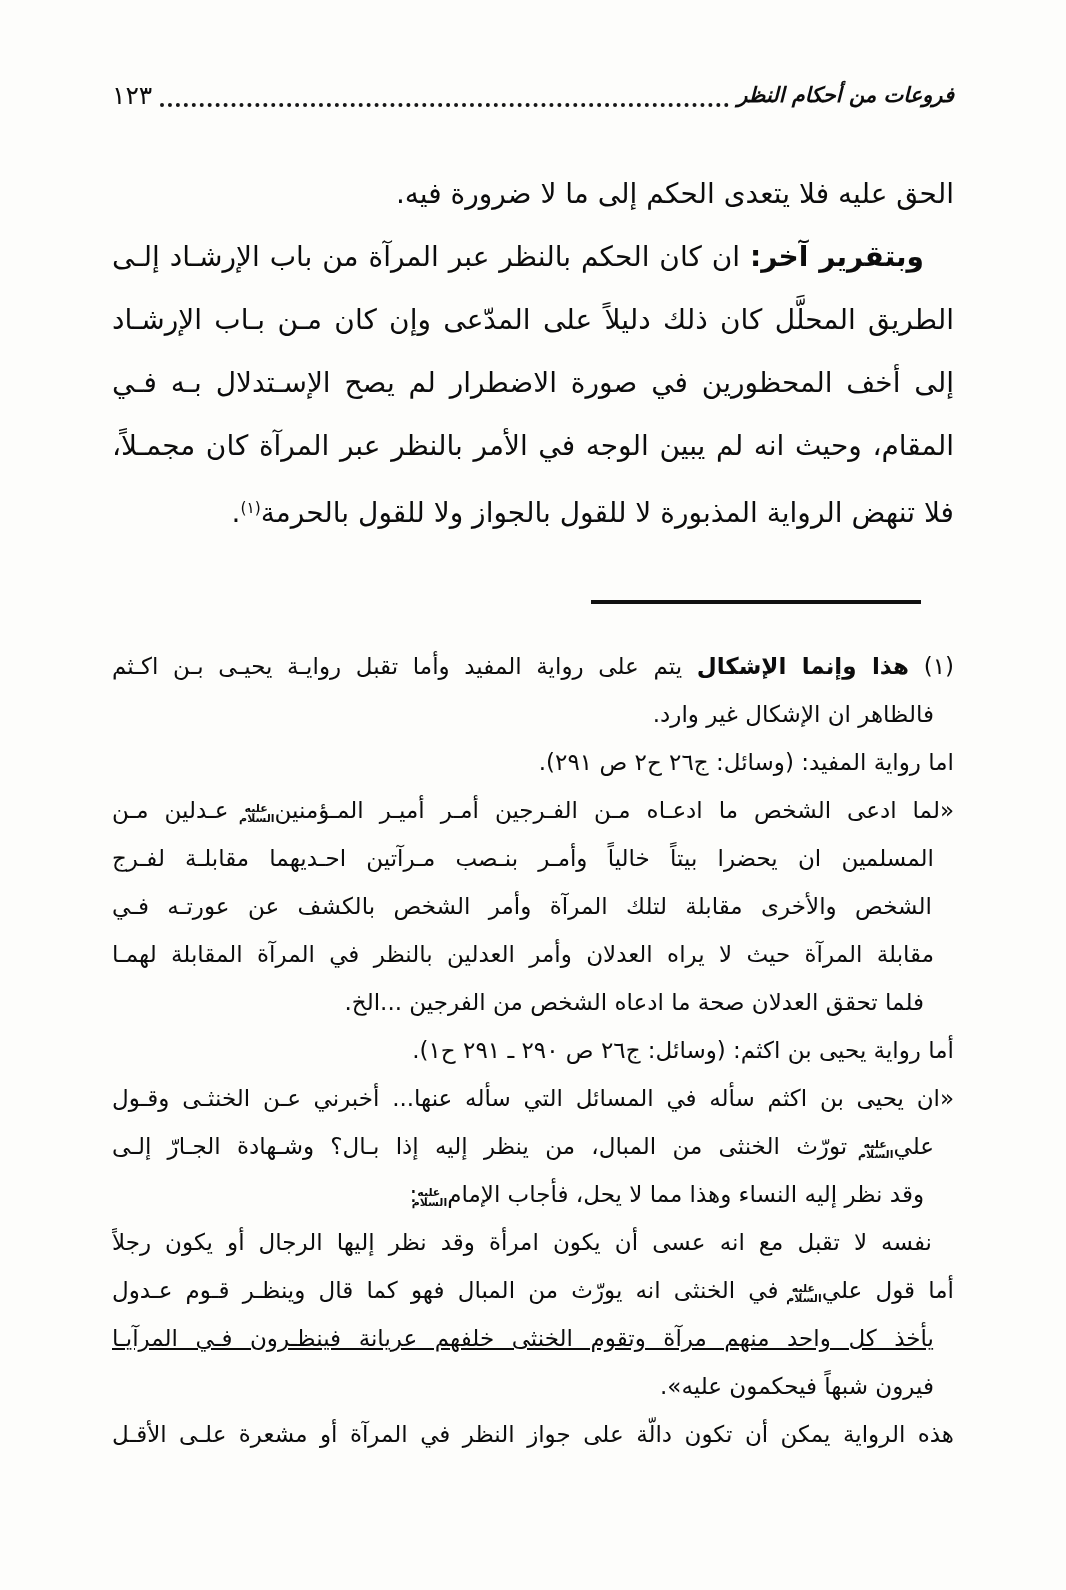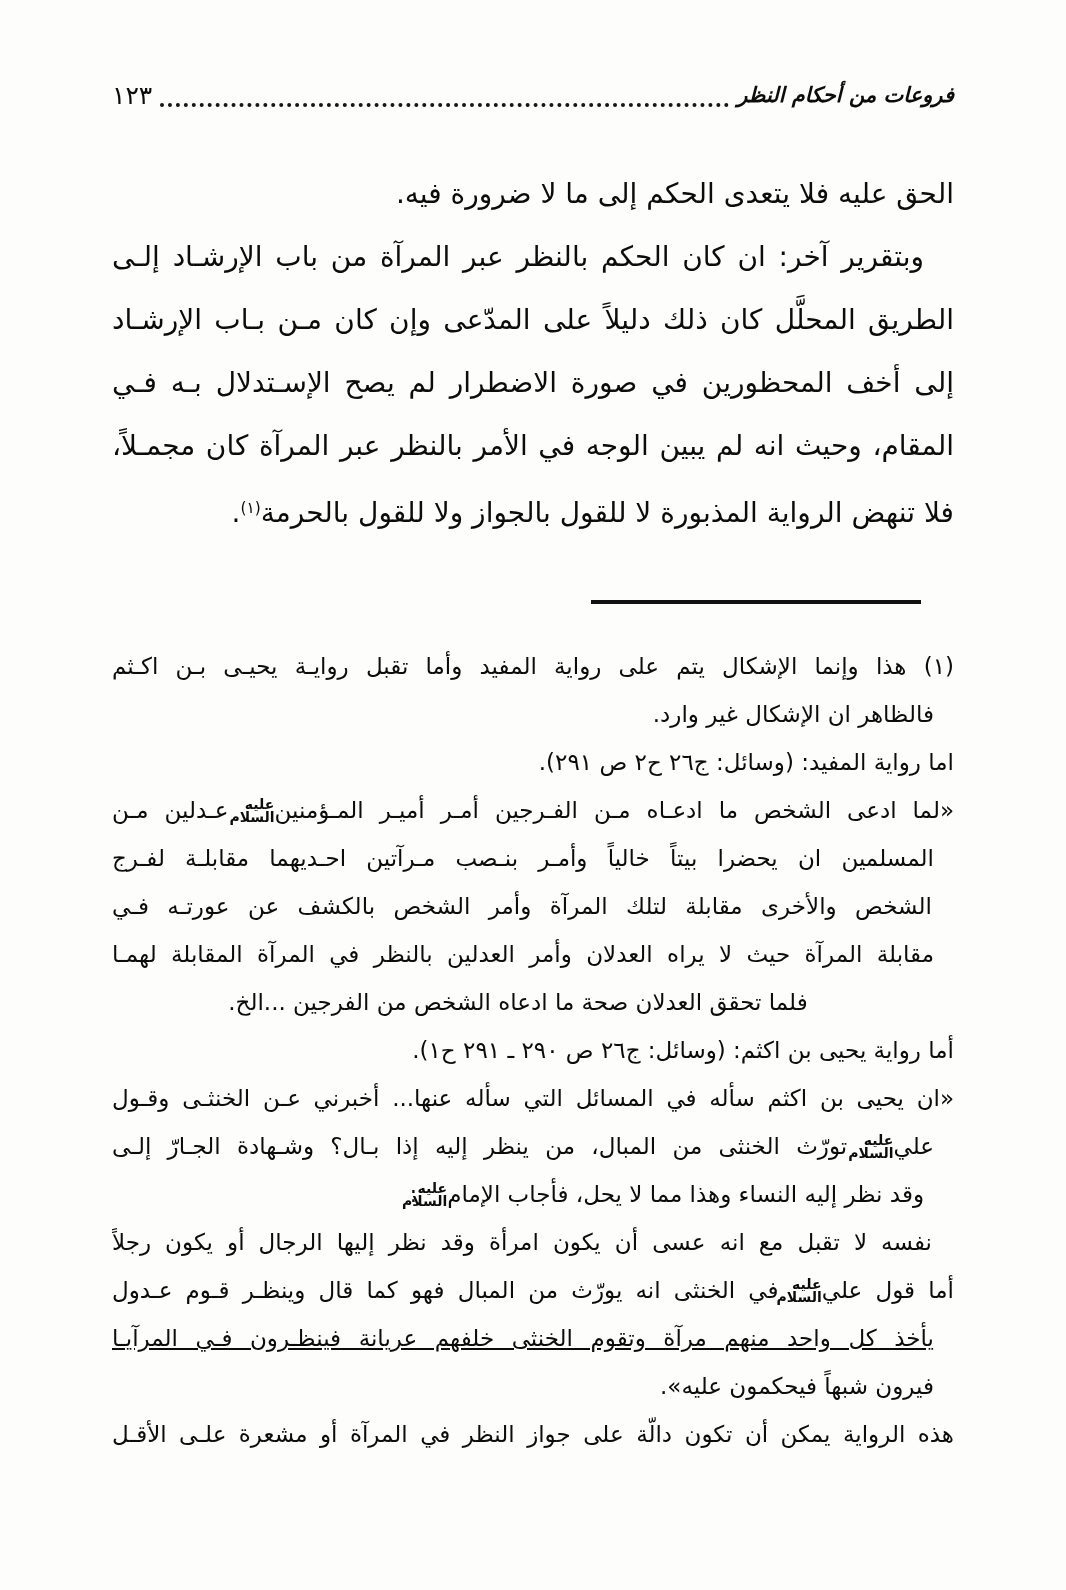--- a/index.html
+++ b/index.html
@@ -42,7 +42,7 @@
   .tline{white-space:normal;overflow:hidden;}
   .tline.just{text-align:justify;text-align-last:justify;}
   .tline{text-align:right;}
-  .b{font-weight:400;margin-top:12px;}
+  .b{font-weight:700;margin-top:12px;}
   .sup{font-size:0.55em;vertical-align:9px;}
   .hon{
     display:inline-block;width:30px;

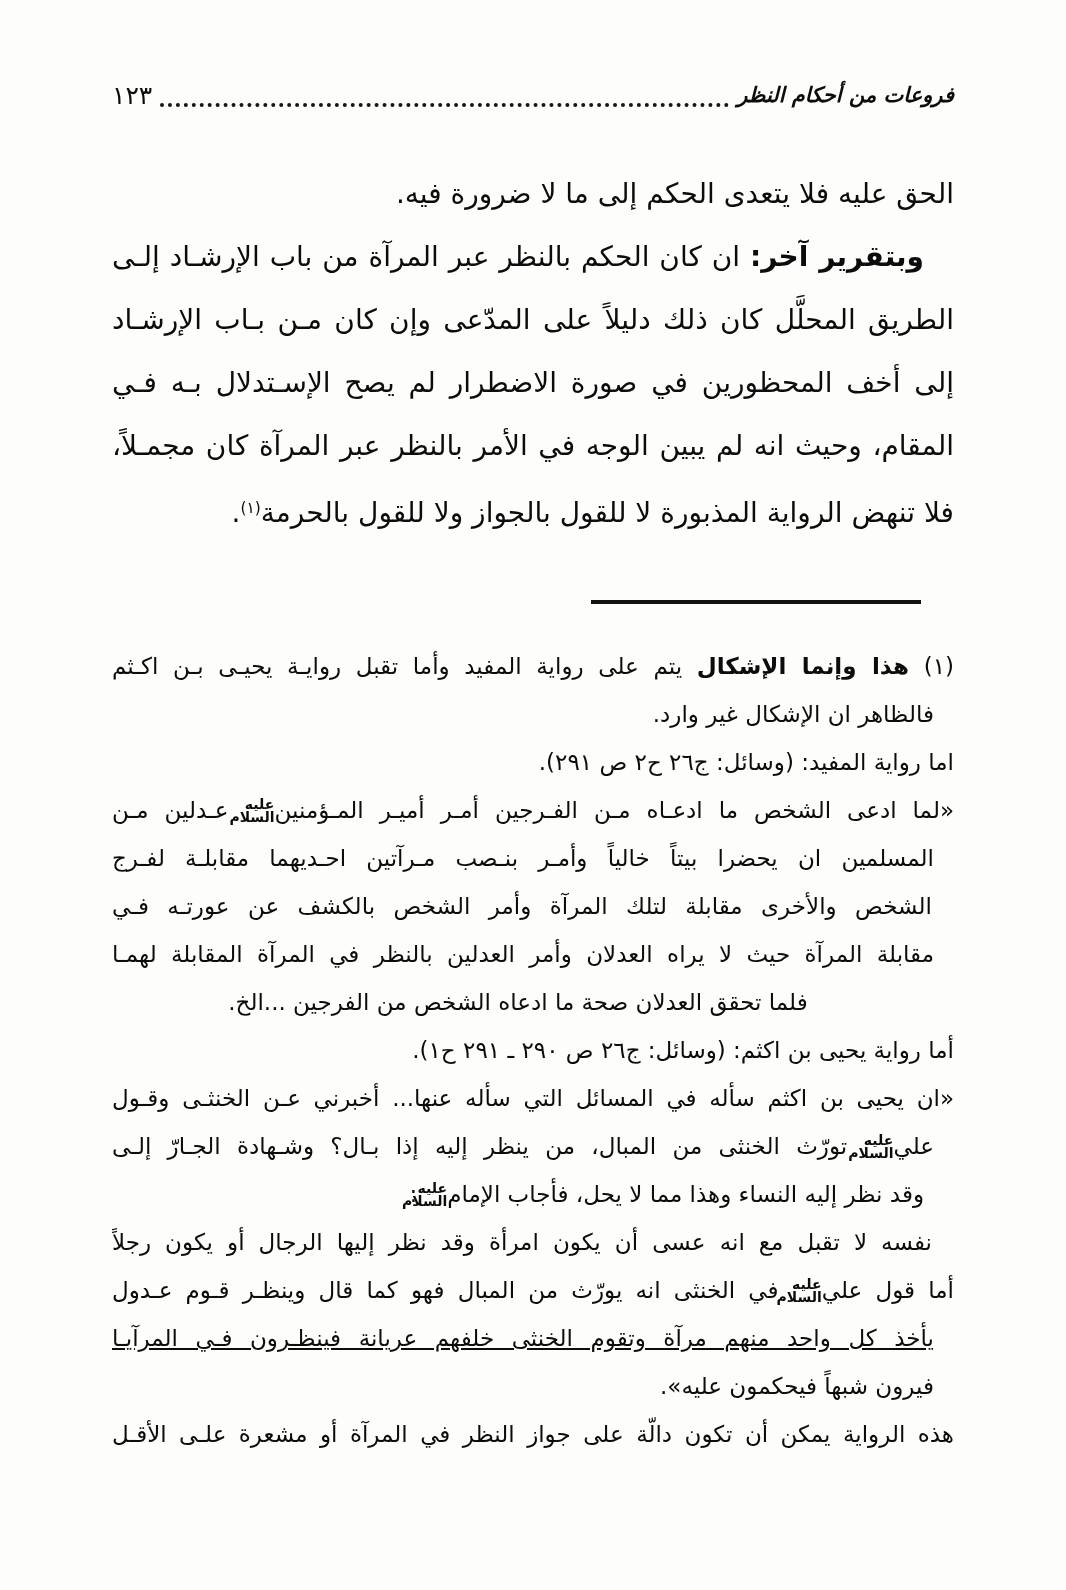--- a/index.html
+++ b/index.html
@@ -46,8 +46,8 @@
   .sup{font-size:0.55em;vertical-align:9px;}
   .hon{
     display:inline-block;width:30px;
-    font-size:14px;line-height:0.95;
-    text-align:center;vertical-align:-4px;
+    font-size:11px;line-height:0.95;
+    text-align:left;vertical-align:-4px;
     word-spacing:0;white-space:normal;
     font-weight:700;
   }

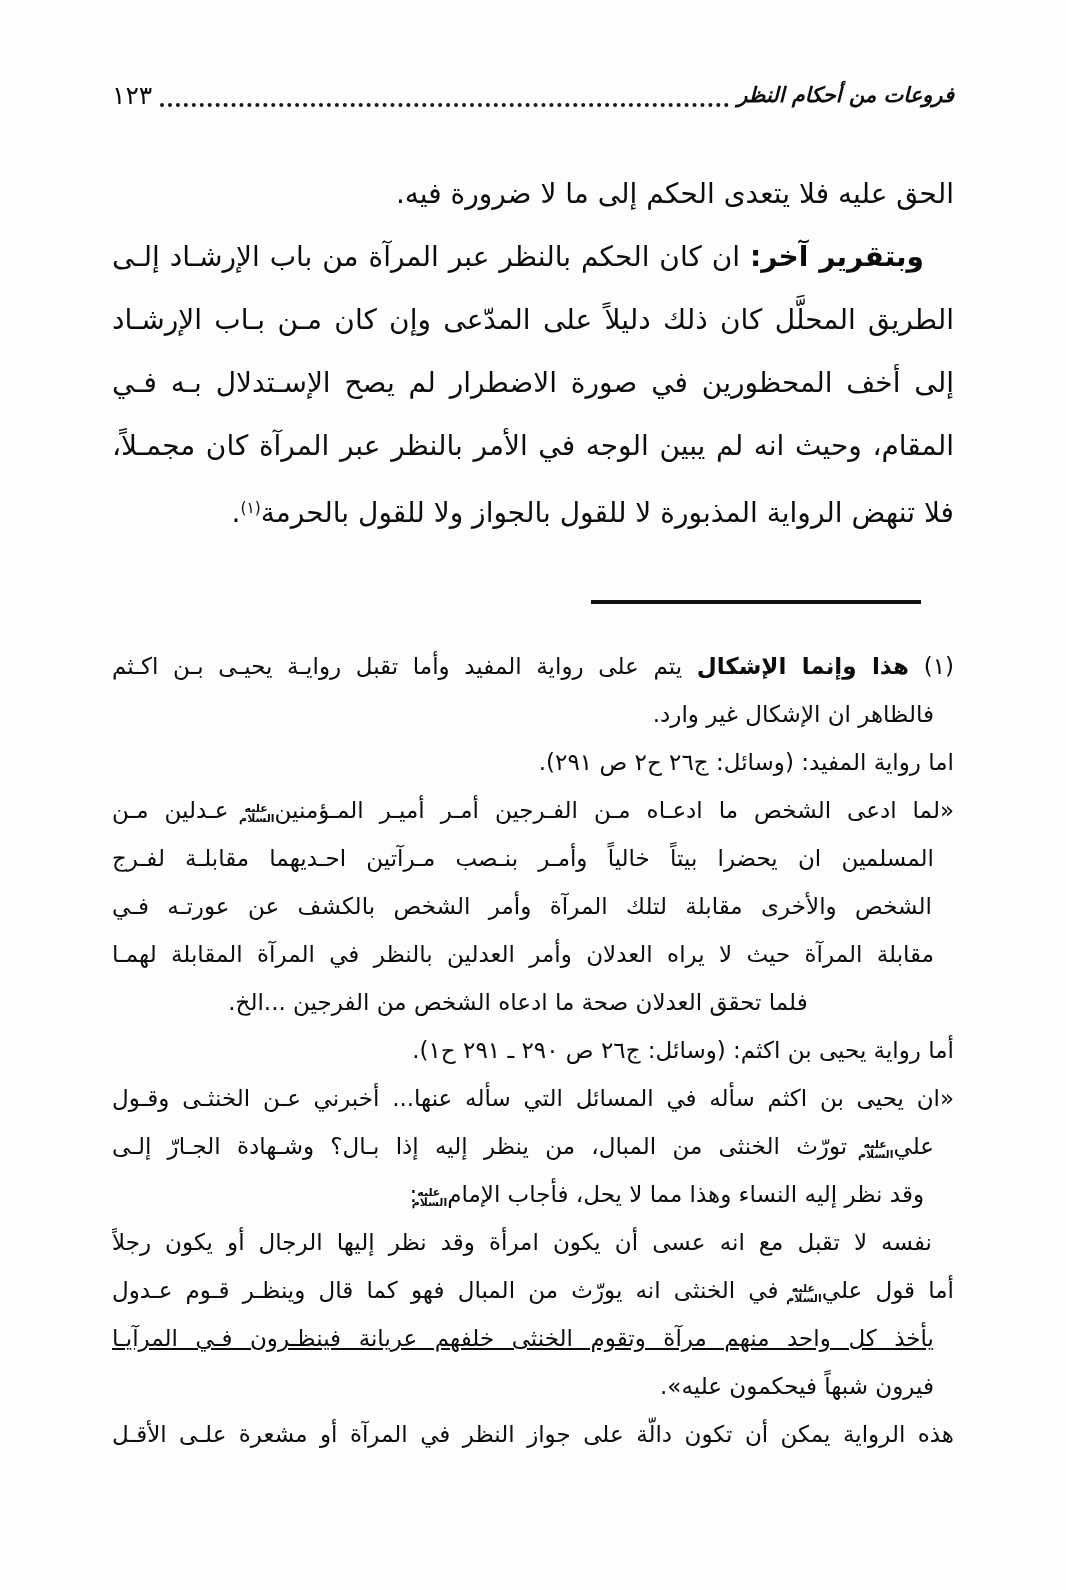--- a/index.html
+++ b/index.html
@@ -87,7 +87,7 @@
       <div class="tline just" style="padding-right: 20px;"><span>المسلمين ان يحضرا بيتاً خالياً وأمـر بنـصب مـرآتين احـديهما مقابلـة لفـرج</span></div>
       <div class="tline just" style="padding-right: 22px;"><span>الشخص والأخرى مقابلة لتلك المرآة وأمر الشخص بالكشف عن عورتـه فـي</span></div>
       <div class="tline just" style="padding-right: 20px;"><span>مقابلة المرآة حيث لا يراه العدلان وأمر العدلين بالنظر في المرآة المقابلة لهمـا</span></div>
-      <div class="tline" style="padding-right: 30px; text-align: center;"><span>فلما تحقق العدلان صحة ما ادعاه الشخص من الفرجين ...الخ.</span></div>
+      <div class="tline" style="padding-right: 30px;"><span>فلما تحقق العدلان صحة ما ادعاه الشخص من الفرجين ...الخ.</span></div>
       <div class="tline"><span>أما رواية يحيى بن اكثم: (وسائل: ج٢٦ ص ٢٩٠ ـ ٢٩١ ح١).</span></div>
       <div class="tline just"><span>«ان يحيى بن اكثم سأله في المسائل التي سأله عنها... أخبرني عـن الخنثـى وقـول</span></div>
       <div class="tline just" style="padding-right: 20px;"><span>علي</span><span class="hon">عليه السلام</span><span> تورّث الخنثى من المبال، من ينظر إليه إذا بـال؟ وشـهادة الجـارّ إلـى</span></div>

